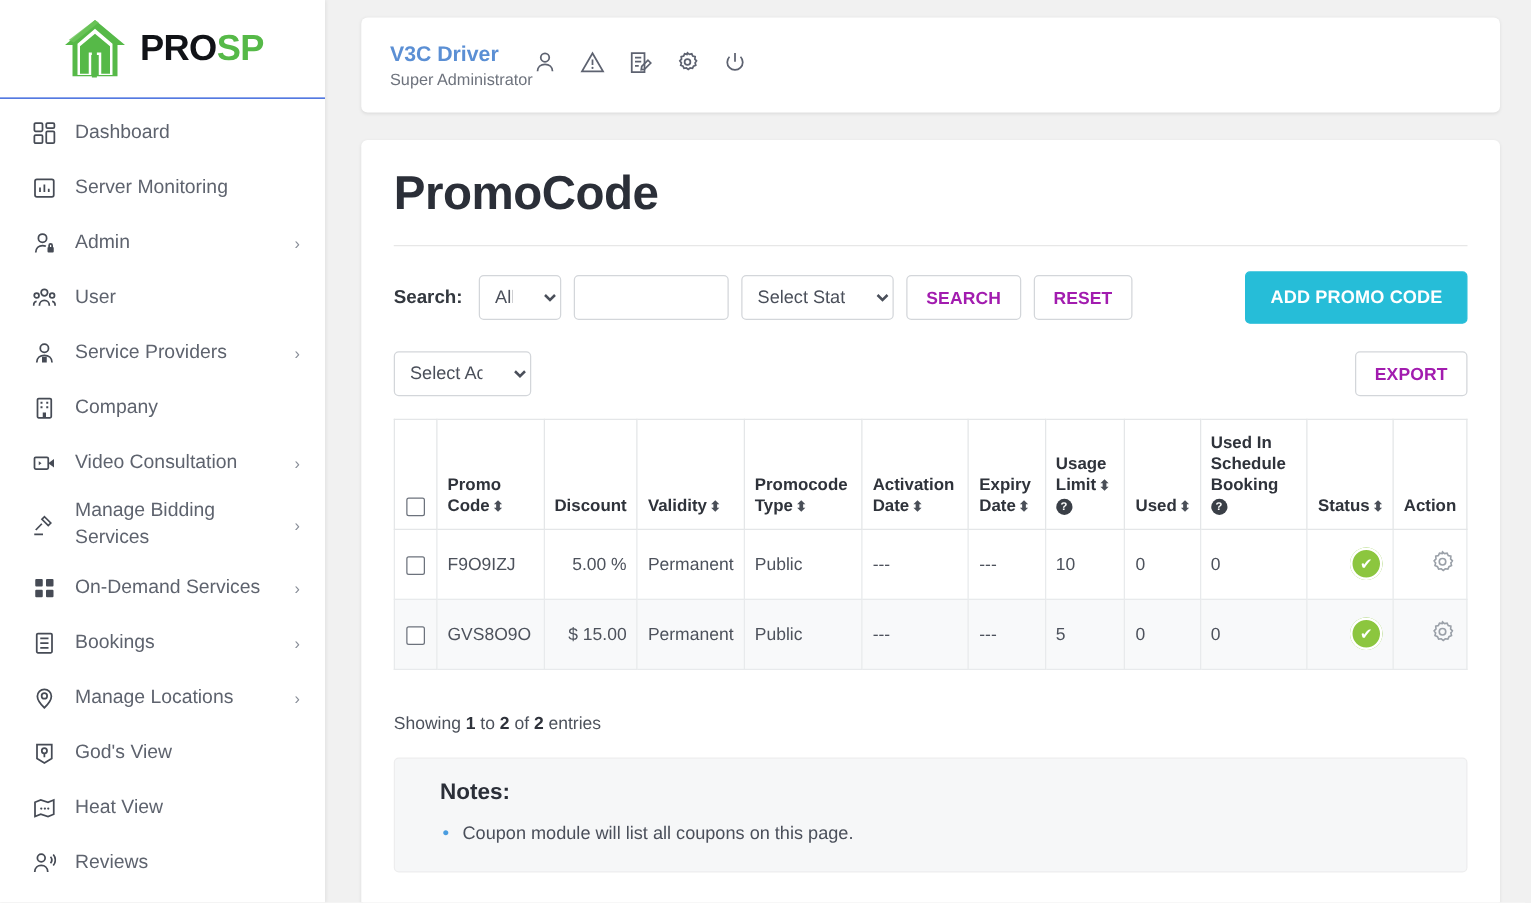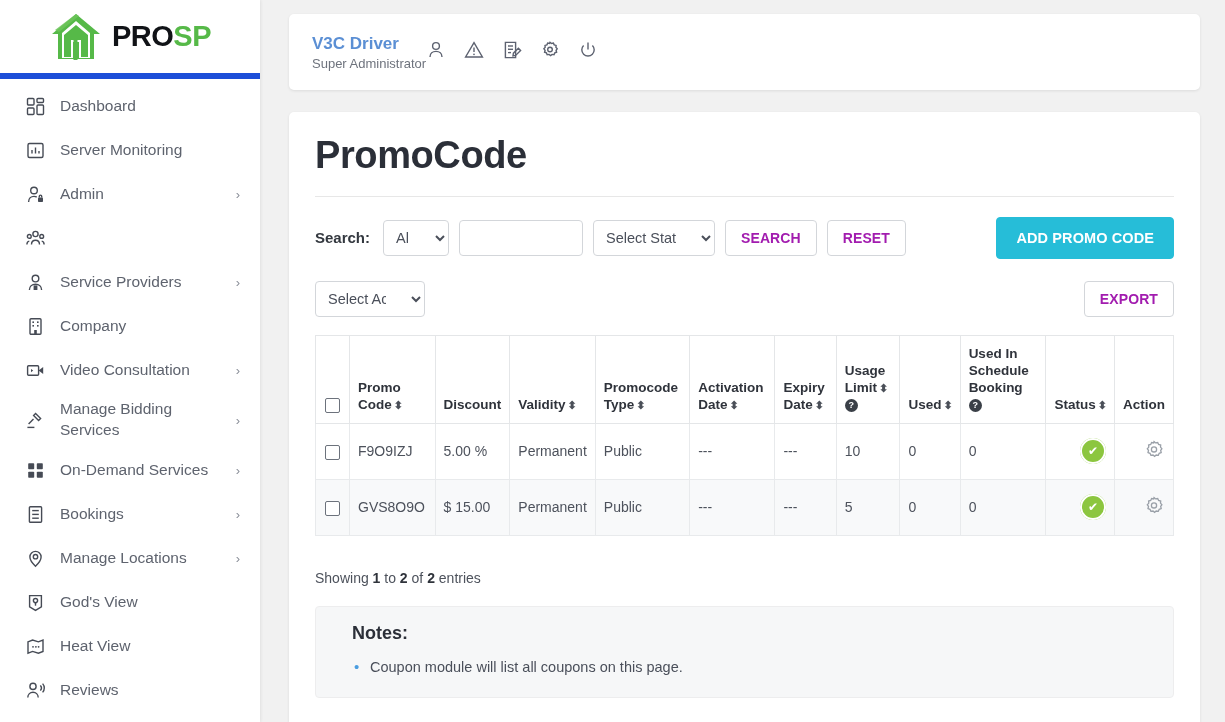--- a/index.html
+++ b/index.html
@@ -26,7 +26,7 @@
     height: 79px;
     display: flex; align-items: center; justify-content: center;
     background: #fff;
-    border-bottom: 6px solid #1d4ed8;
+    border-bottom: 1px solid #1d4ed8;
   }
   .logo { display: flex; align-items: center; gap: 9px; }
   .logo-mark { width: 54px; height: 50px; display: block; }

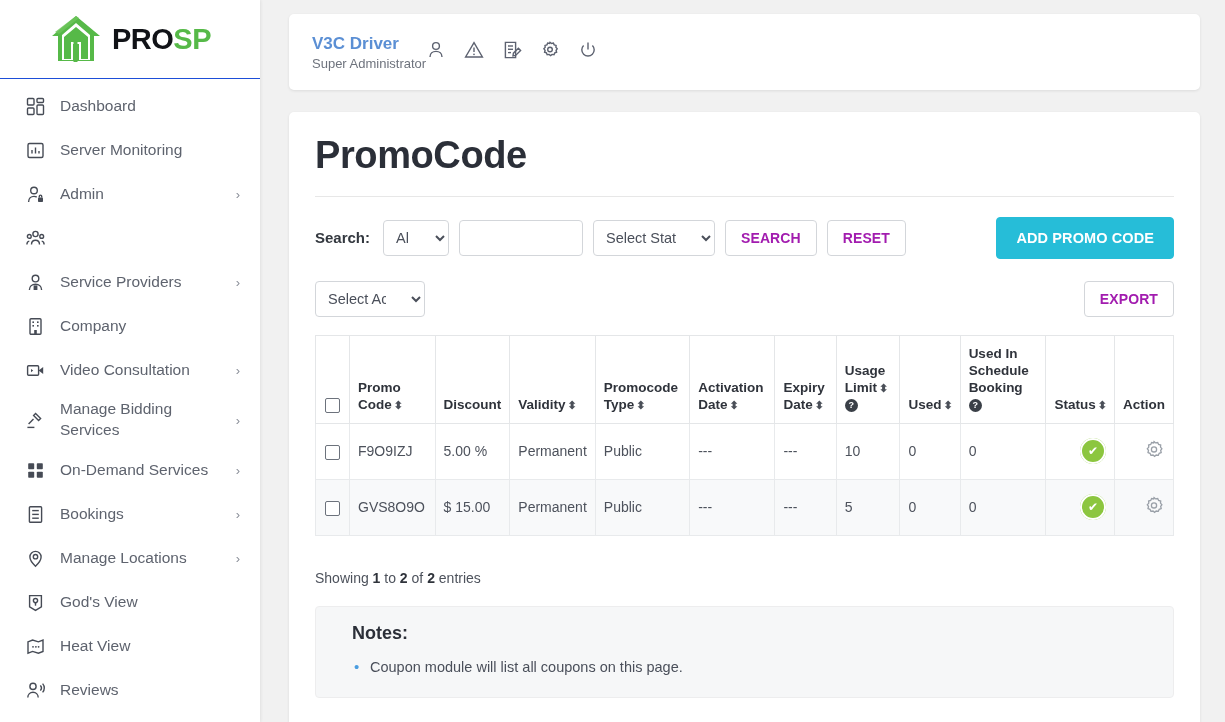--- a/index.html
+++ b/index.html
@@ -300,6 +300,7 @@
               <path d="M18.1 15.5c0-2-1-3.2-2.4-3.4"></path>
           </svg>
         </span>
+        <span class="nav-label">User</span>
         <span class="nav-caret"></span>
       </div>
 

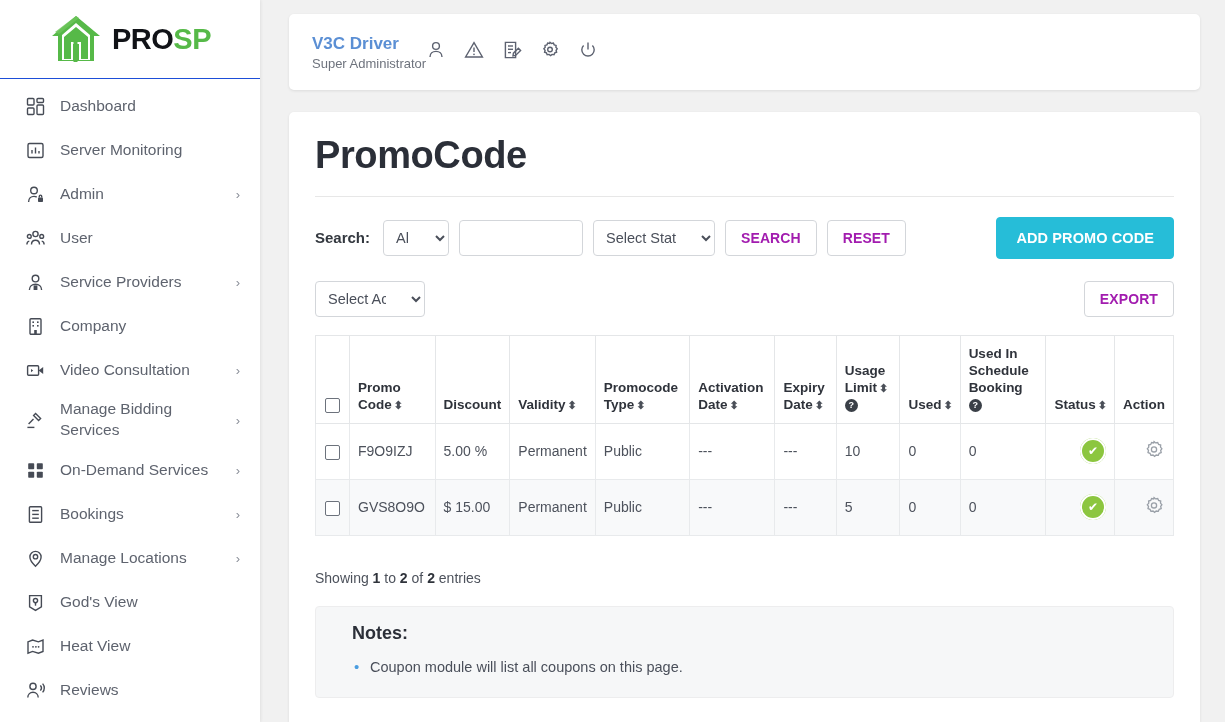--- a/index.html
+++ b/index.html
@@ -186,7 +186,7 @@
     display: inline-block; cursor: pointer;
     vertical-align: middle;
   }
-  .right { text-align: left; }
+  .right { text-align: right; }
   .center { text-align: right; }
   .status-badge {
     width: 26px; height: 26px; border-radius: 50%;

